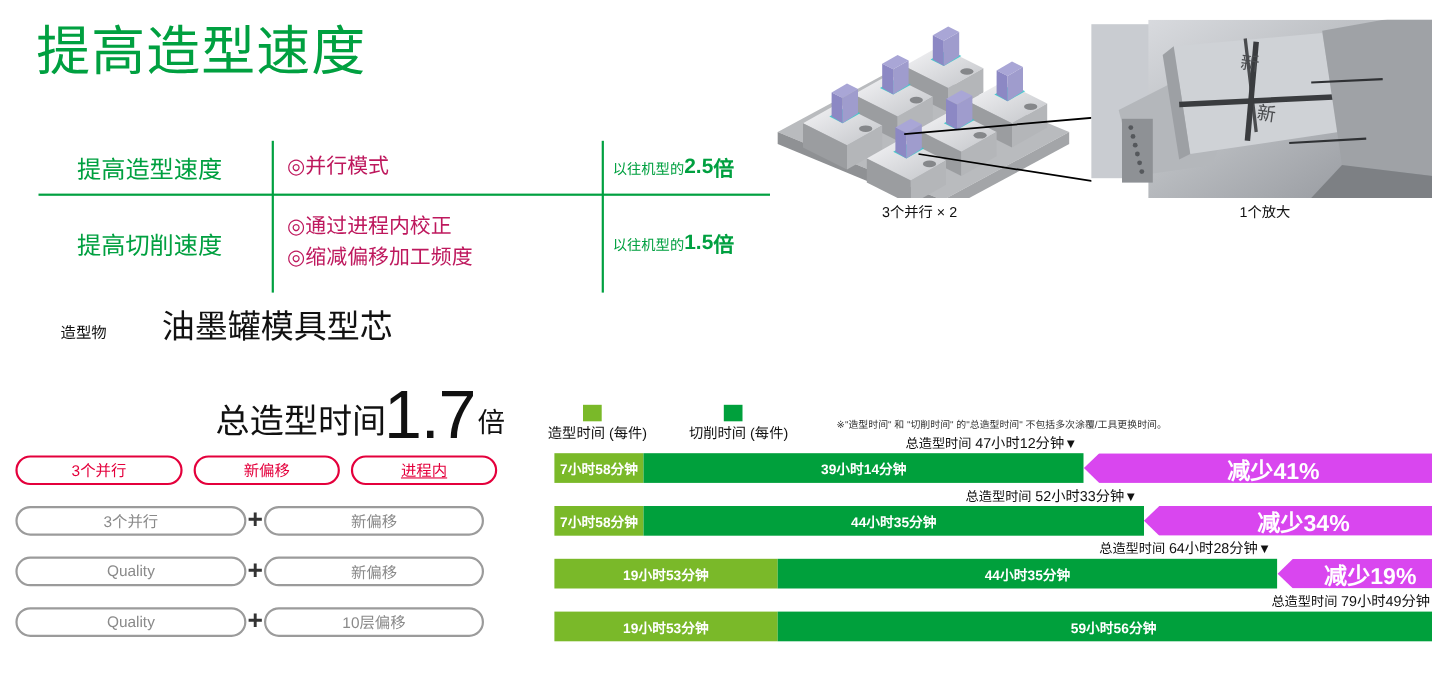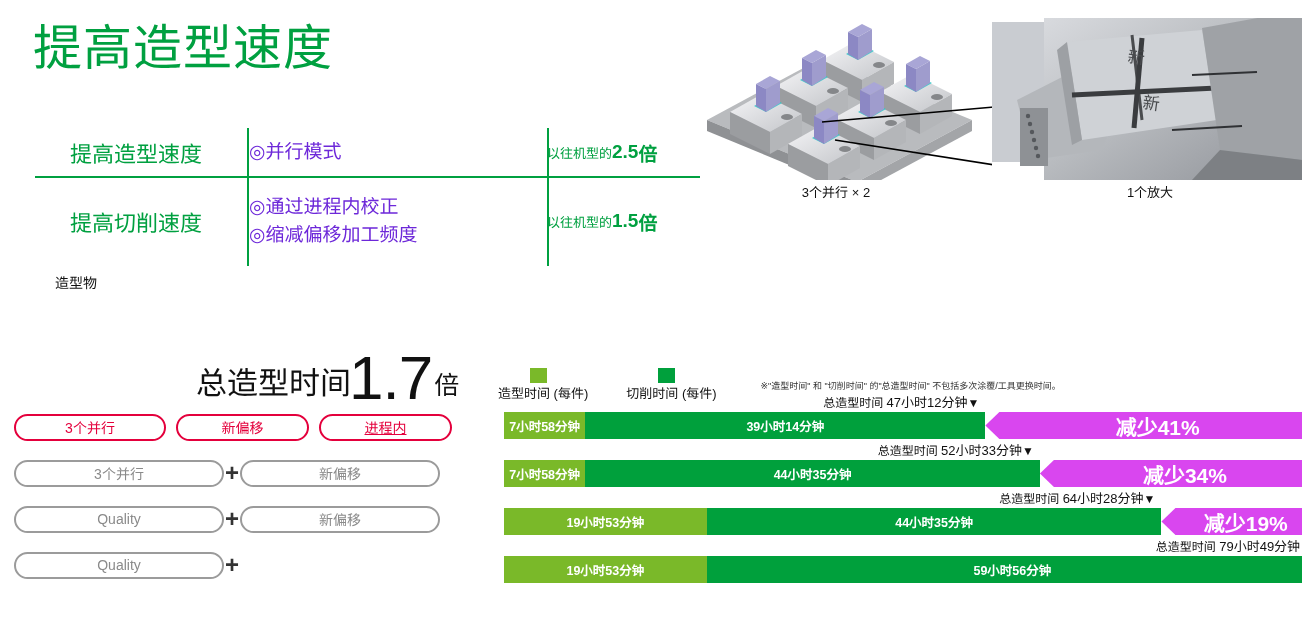--- a/index.html
+++ b/index.html
@@ -81,9 +81,9 @@
     flex-direction: column;
     justify-content: center;
     box-sizing: border-box;
-    padding-left: 2px;
+    padding-left: 14px;
     font-size: 19px;
-    color: #6d28d9;
+    color: #be185d;
   }
   .desc-cell .dline { line-height: 28px; white-space: nowrap; }
   .desc-cell .indent { padding-left: 20px; }

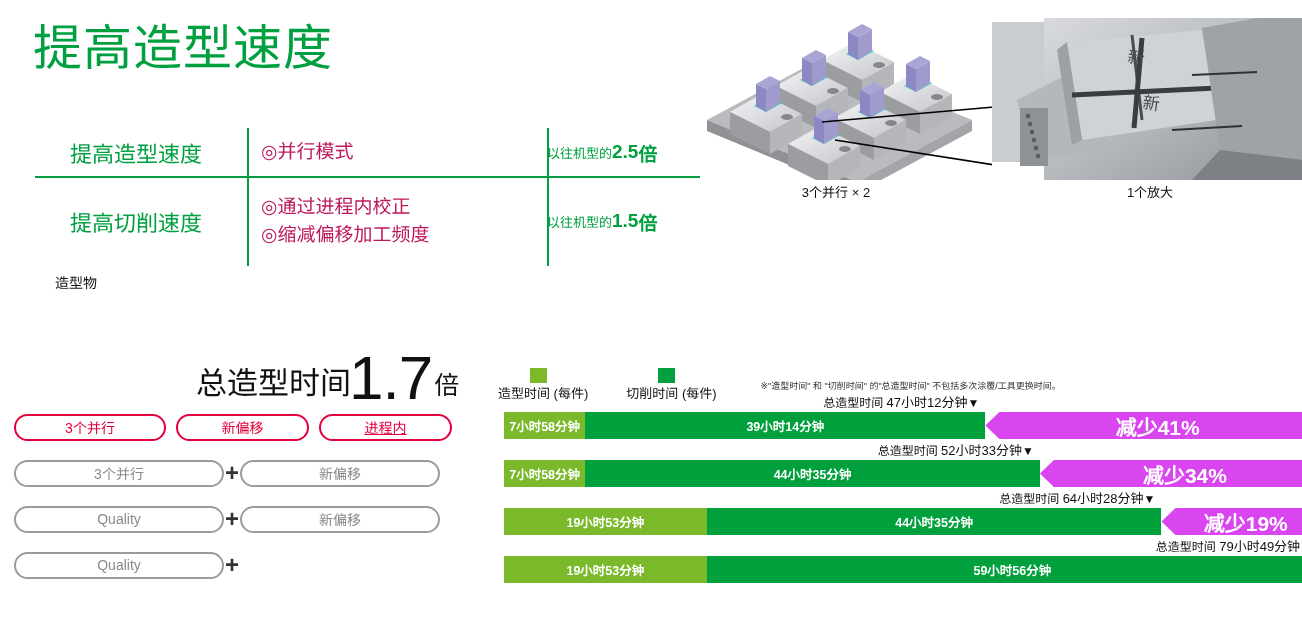--- a/index.html
+++ b/index.html
@@ -92,7 +92,7 @@
     display: flex;
     align-items: center;
     box-sizing: border-box;
-    padding-left: 0;
+    padding-left: 10px;
     font-size: 13px;
     color: #00A040;
     white-space: nowrap;

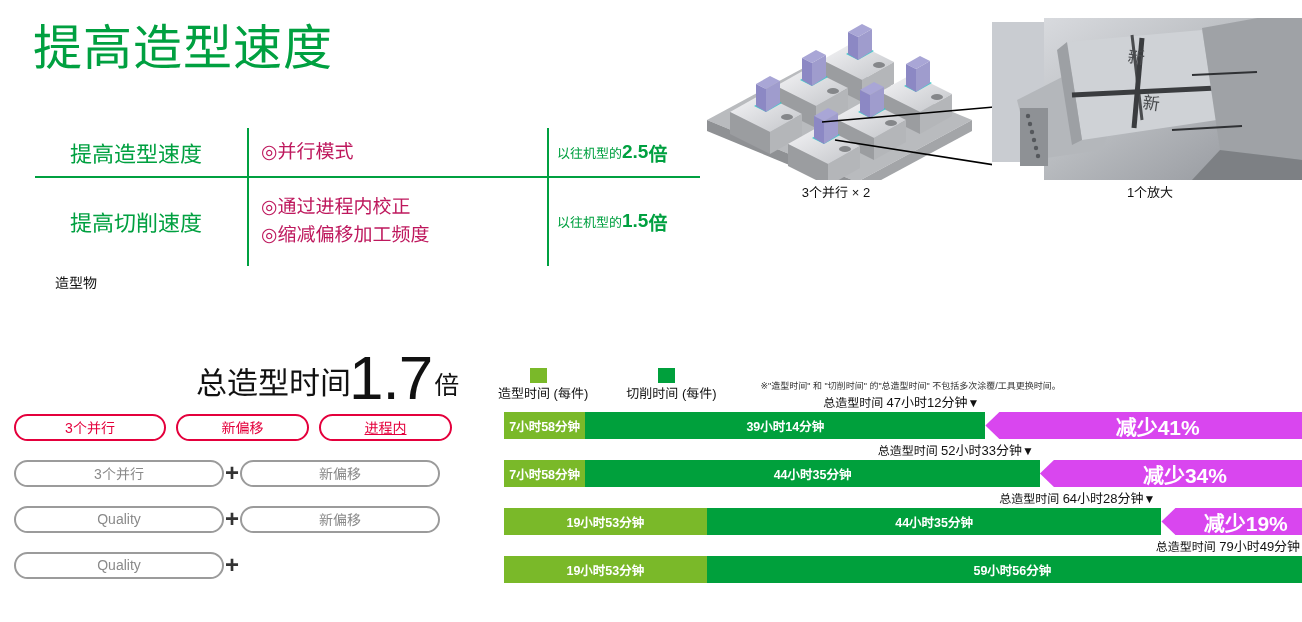--- a/index.html
+++ b/index.html
@@ -279,6 +279,7 @@
 
 <div class="abs" id="object-line">
   <span class="small-label">造型物</span>
+  <span class="big-label">油墨罐模具型芯</span>
 </div>
 
 <div class="abs" id="photo-area">

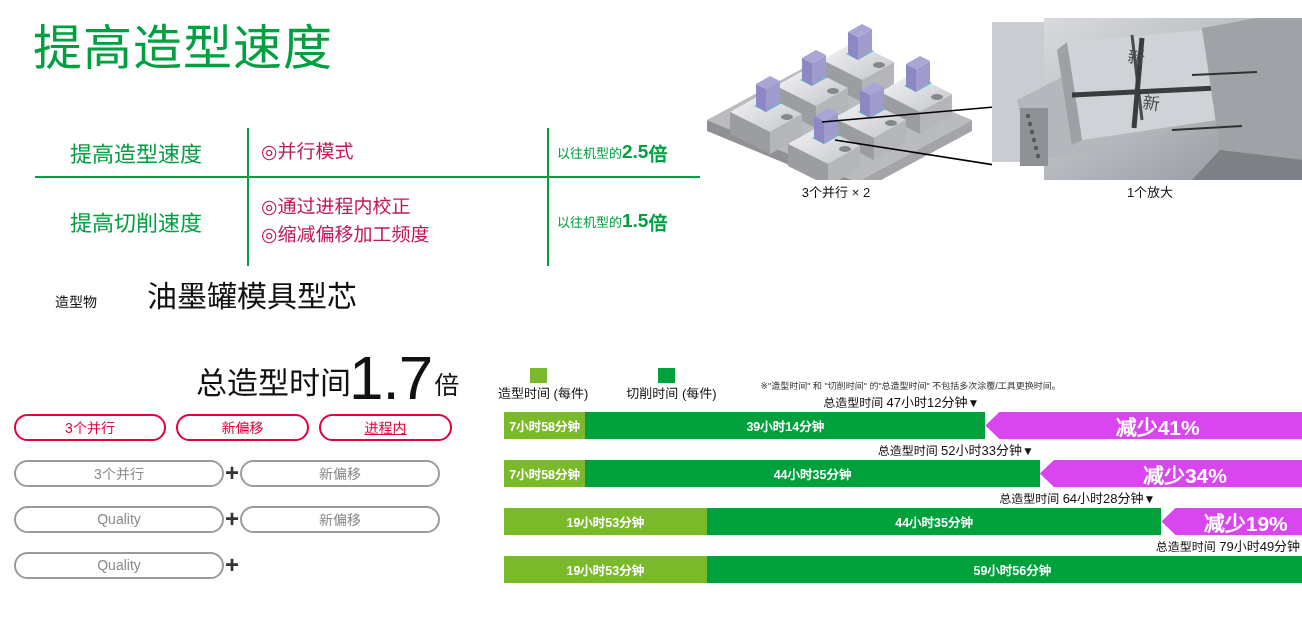--- a/index.html
+++ b/index.html
@@ -434,6 +434,7 @@
   <div class="cfg-row">
     <div class="pill pill-w1">Quality</div>
     <span class="plus">+</span>
+    <div class="pill pill-w2">10层偏移</div>
   </div>
 </div>
 

